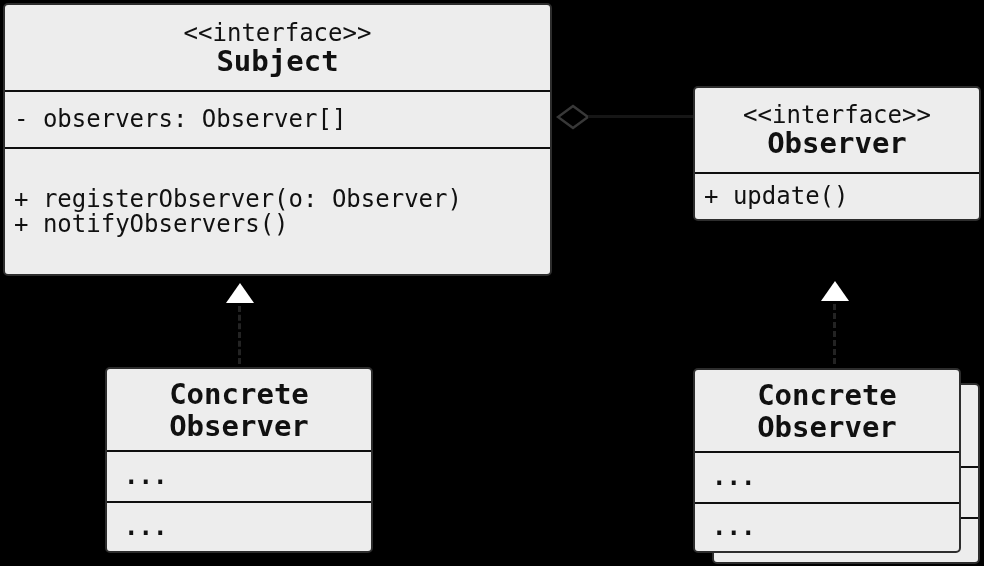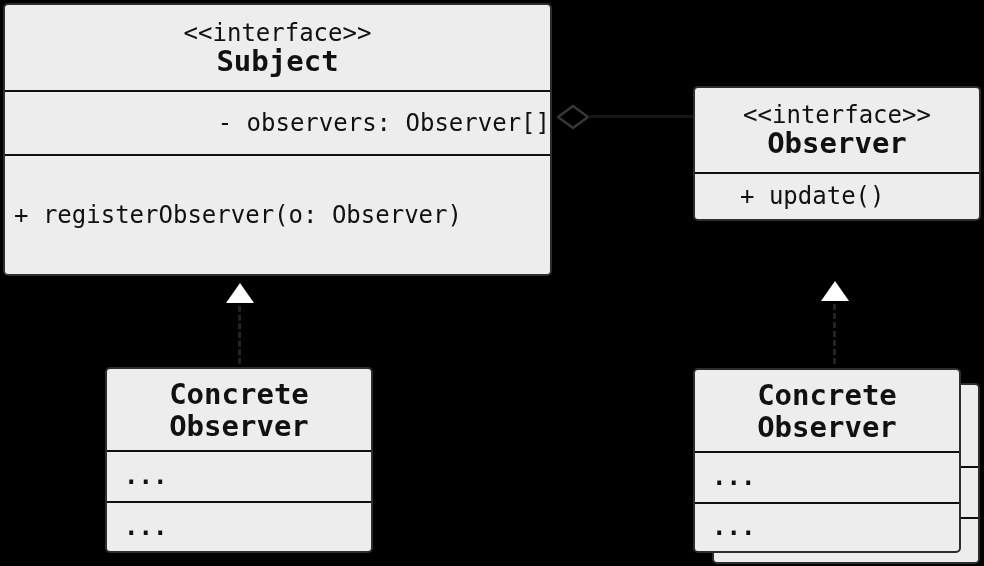--- a/index.html
+++ b/index.html
@@ -93,7 +93,7 @@
     <div class="stereo">&lt;&lt;interface&gt;&gt;</div>
     <div class="cname">Subject</div>
   </div>
-  <div class="sec pad8" style="height:64px;text-align:right;">
+  <div class="sec pad8" style="height:57px;">
     <div class="member">- observers: Observer[]</div>
   </div>
   <div class="sec pad8 members-gap" style="flex:1;">

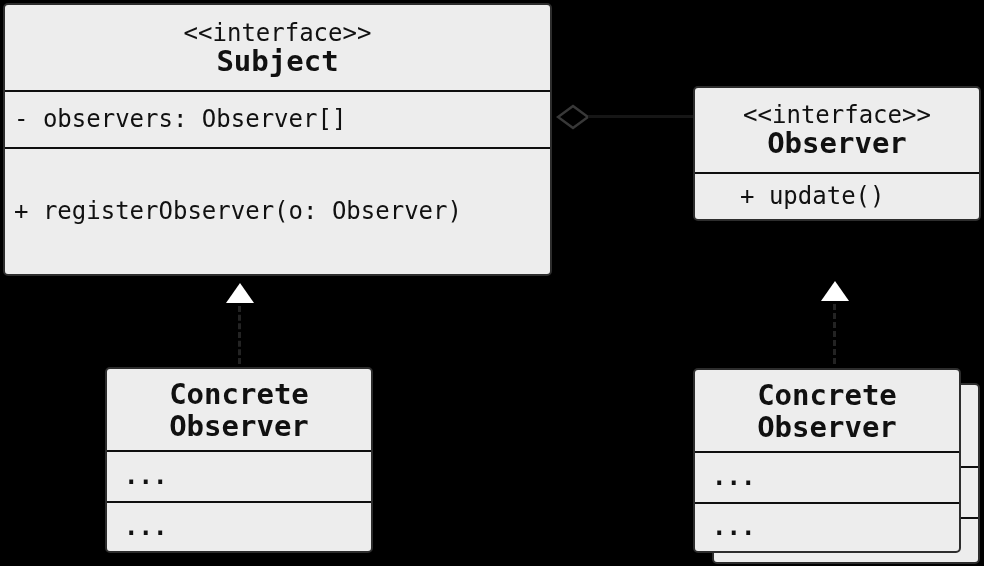--- a/index.html
+++ b/index.html
@@ -106,7 +106,7 @@
     <div class="stereo">&lt;&lt;interface&gt;&gt;</div>
     <div class="cname">Observer</div>
   </div>
-  <div class="sec pad8" style="flex:1;padding-left:36px;">
+  <div class="sec pad8" style="flex:1;">
     <div class="member">+ update()</div>
   </div>
 </div>

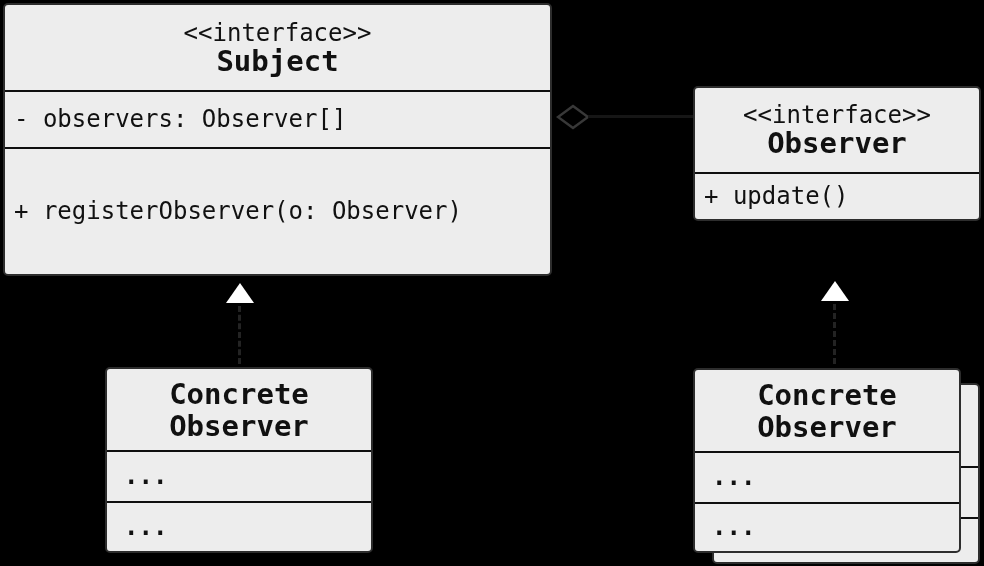--- a/index.html
+++ b/index.html
@@ -98,6 +98,7 @@
   </div>
   <div class="sec pad8 members-gap" style="flex:1;">
     <div class="member">+ registerObserver(o: Observer)</div>
+    <div class="member">+ notifyObservers()</div>
   </div>
 </div>
 

